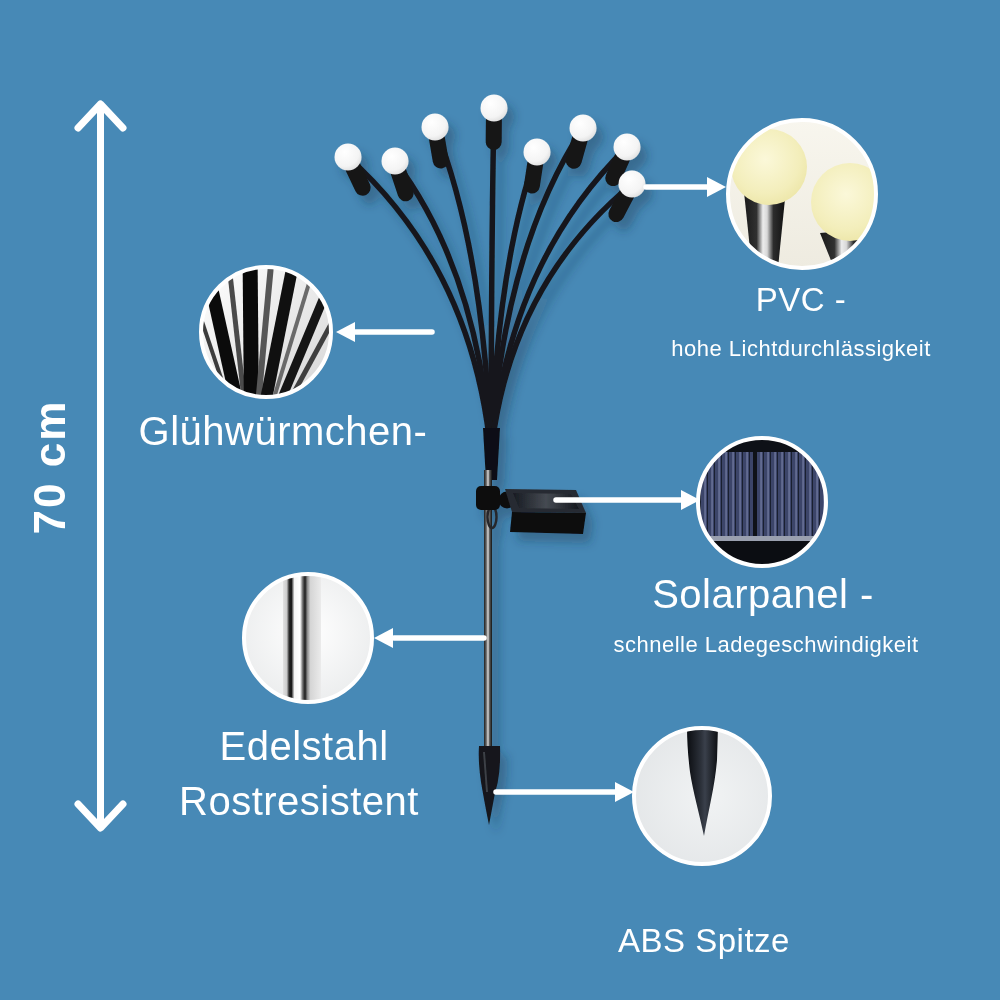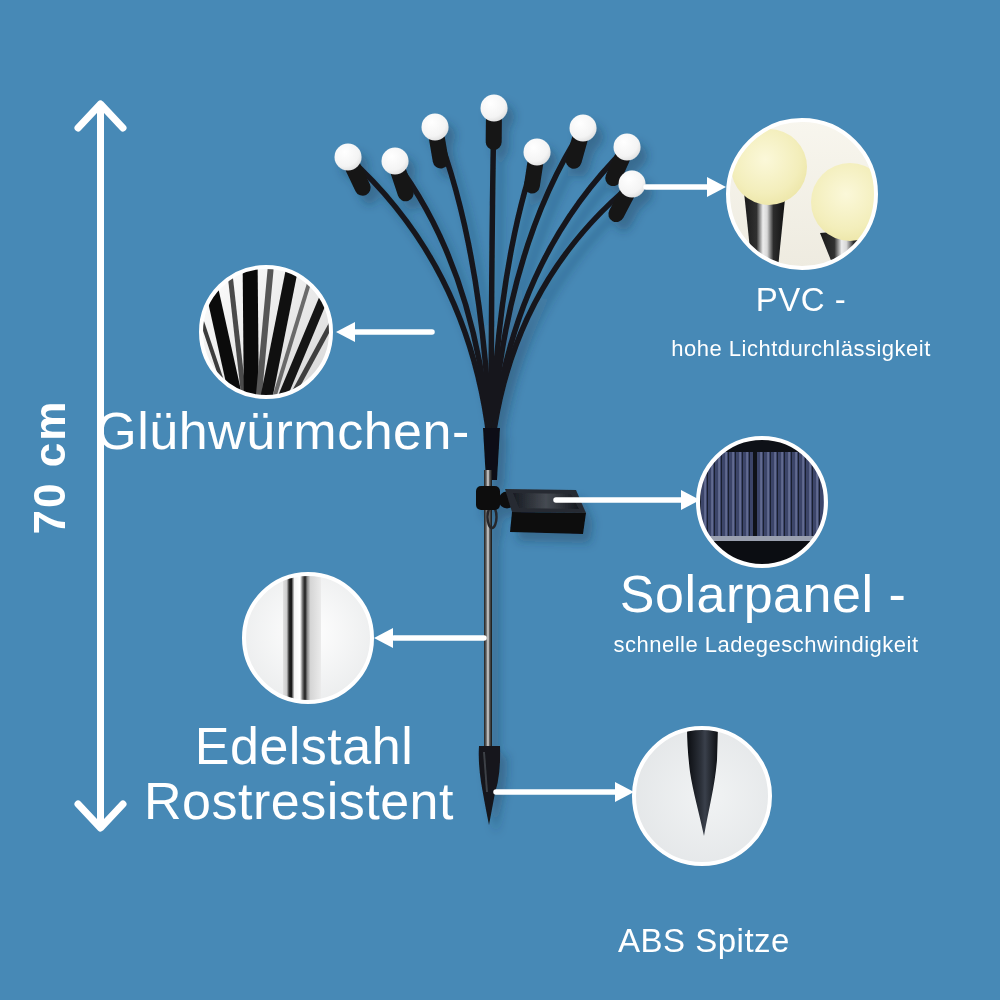--- a/index.html
+++ b/index.html
@@ -21,7 +21,7 @@
     text-align:center;
   }
   .label.rot{transform:translate(-50%,-50%) rotate(-90deg);}
-  .fs-main{font-size:52px;}
+  .fs-main{font-size:40px;}
   .fs-big{font-size:33px;}
   .fs-sub{font-size:22px;}
   .fs-measure{font-size:44px;font-weight:700;letter-spacing:2px;}

